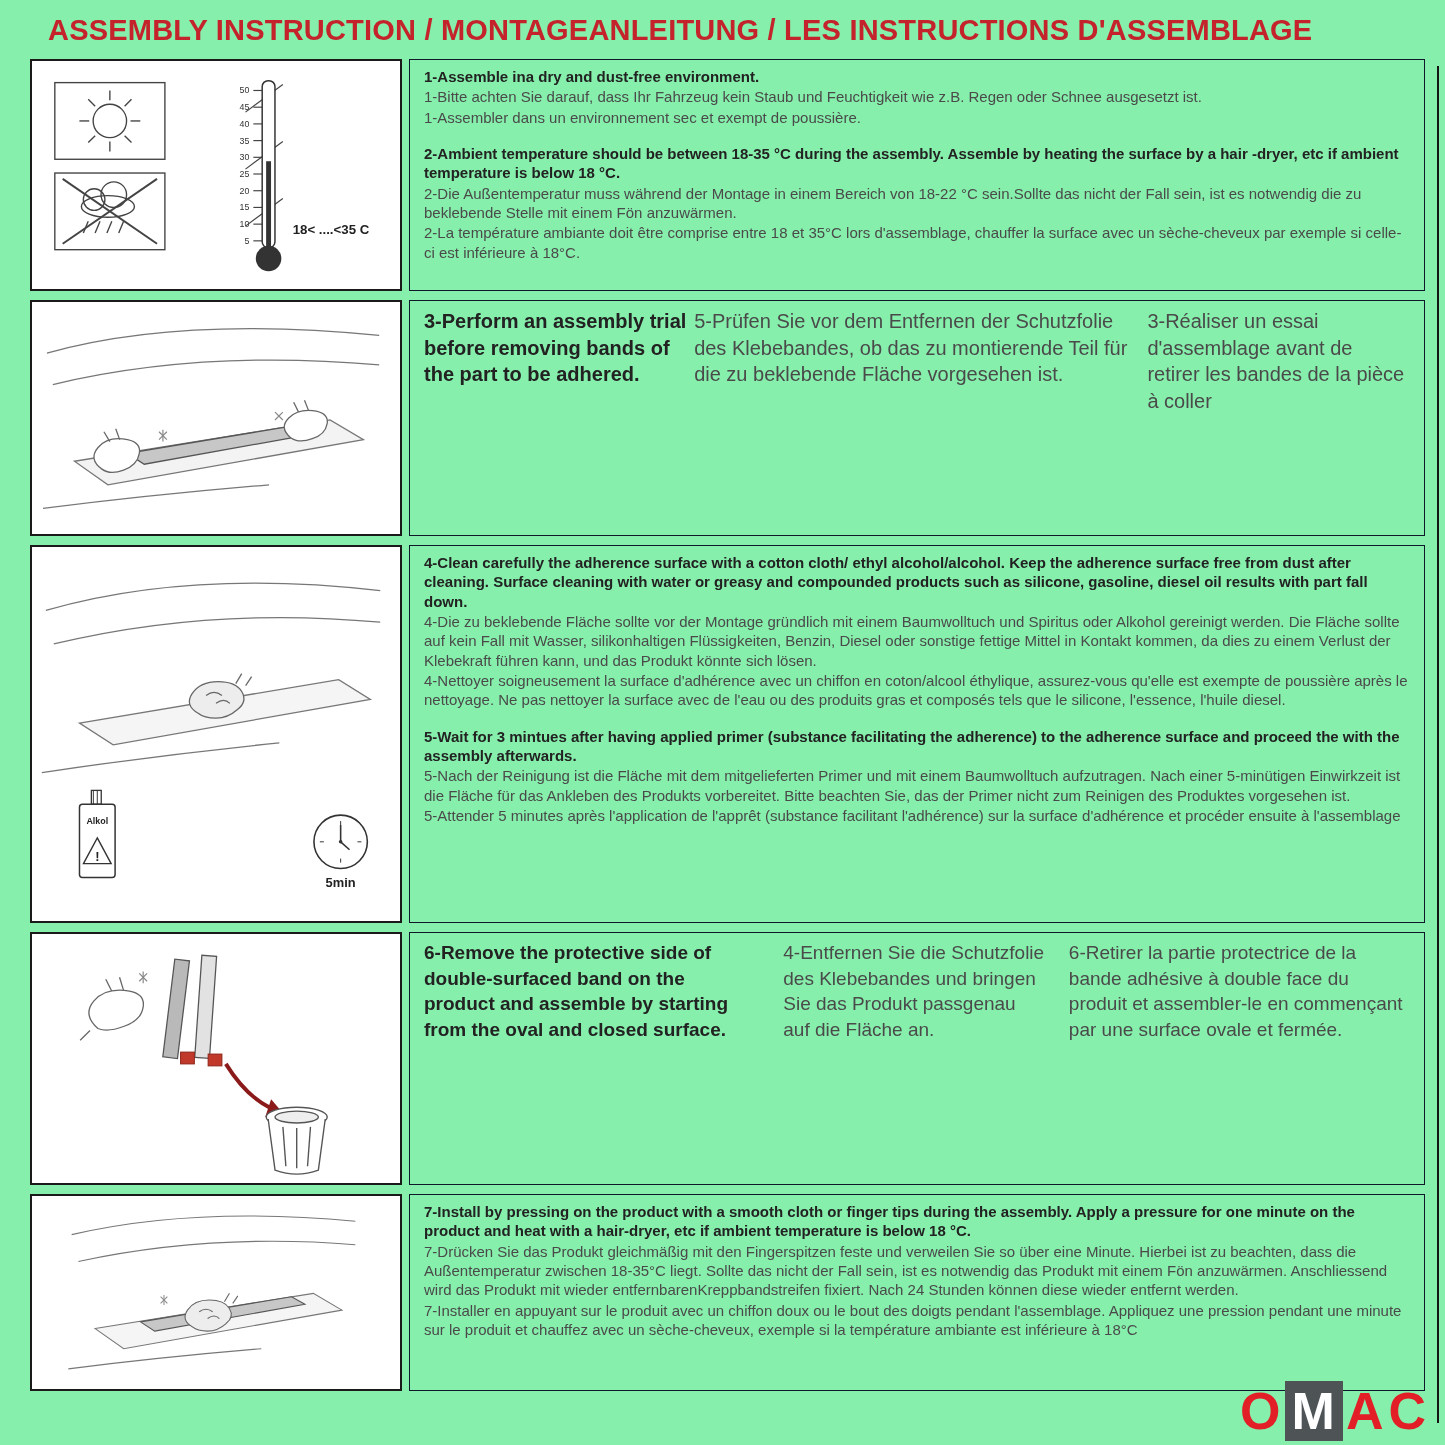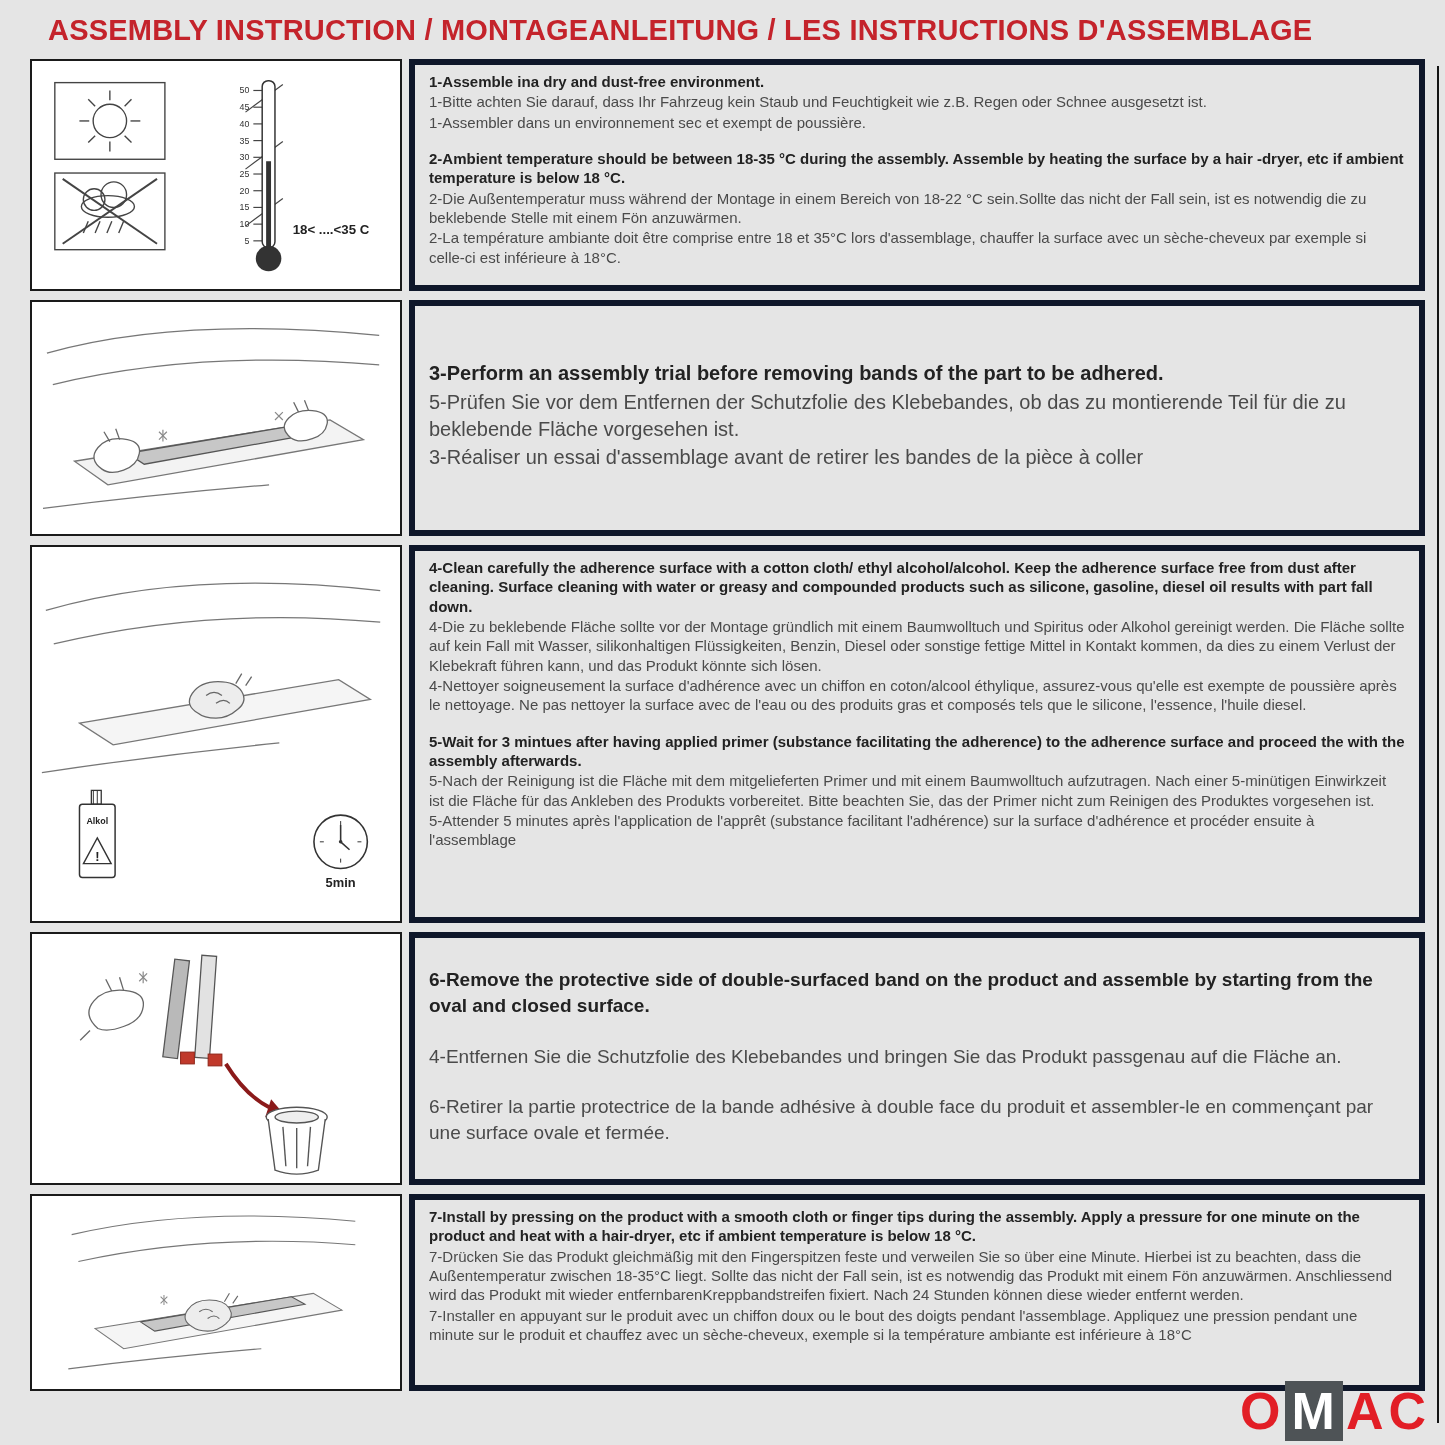--- a/index.html
+++ b/index.html
@@ -3,7 +3,7 @@
 <meta charset="utf-8">
 <style>
   html,body{margin:0;padding:0;background:#fff;}
-  .page{position:relative;width:1445px;height:1445px;background:#e5e5e5;
+  .page{position:relative;width:1445px;height:1445px;background:#86efac;
         font-family:"Liberation Sans", sans-serif;color:#3c3c3c;overflow:hidden;box-sizing:border-box;
         padding:12px 20px 0 30px;}
   .title{margin:2px 0 12px 18px;font-size:29px;font-weight:bold;color:#c4232b;letter-spacing:.2px;}

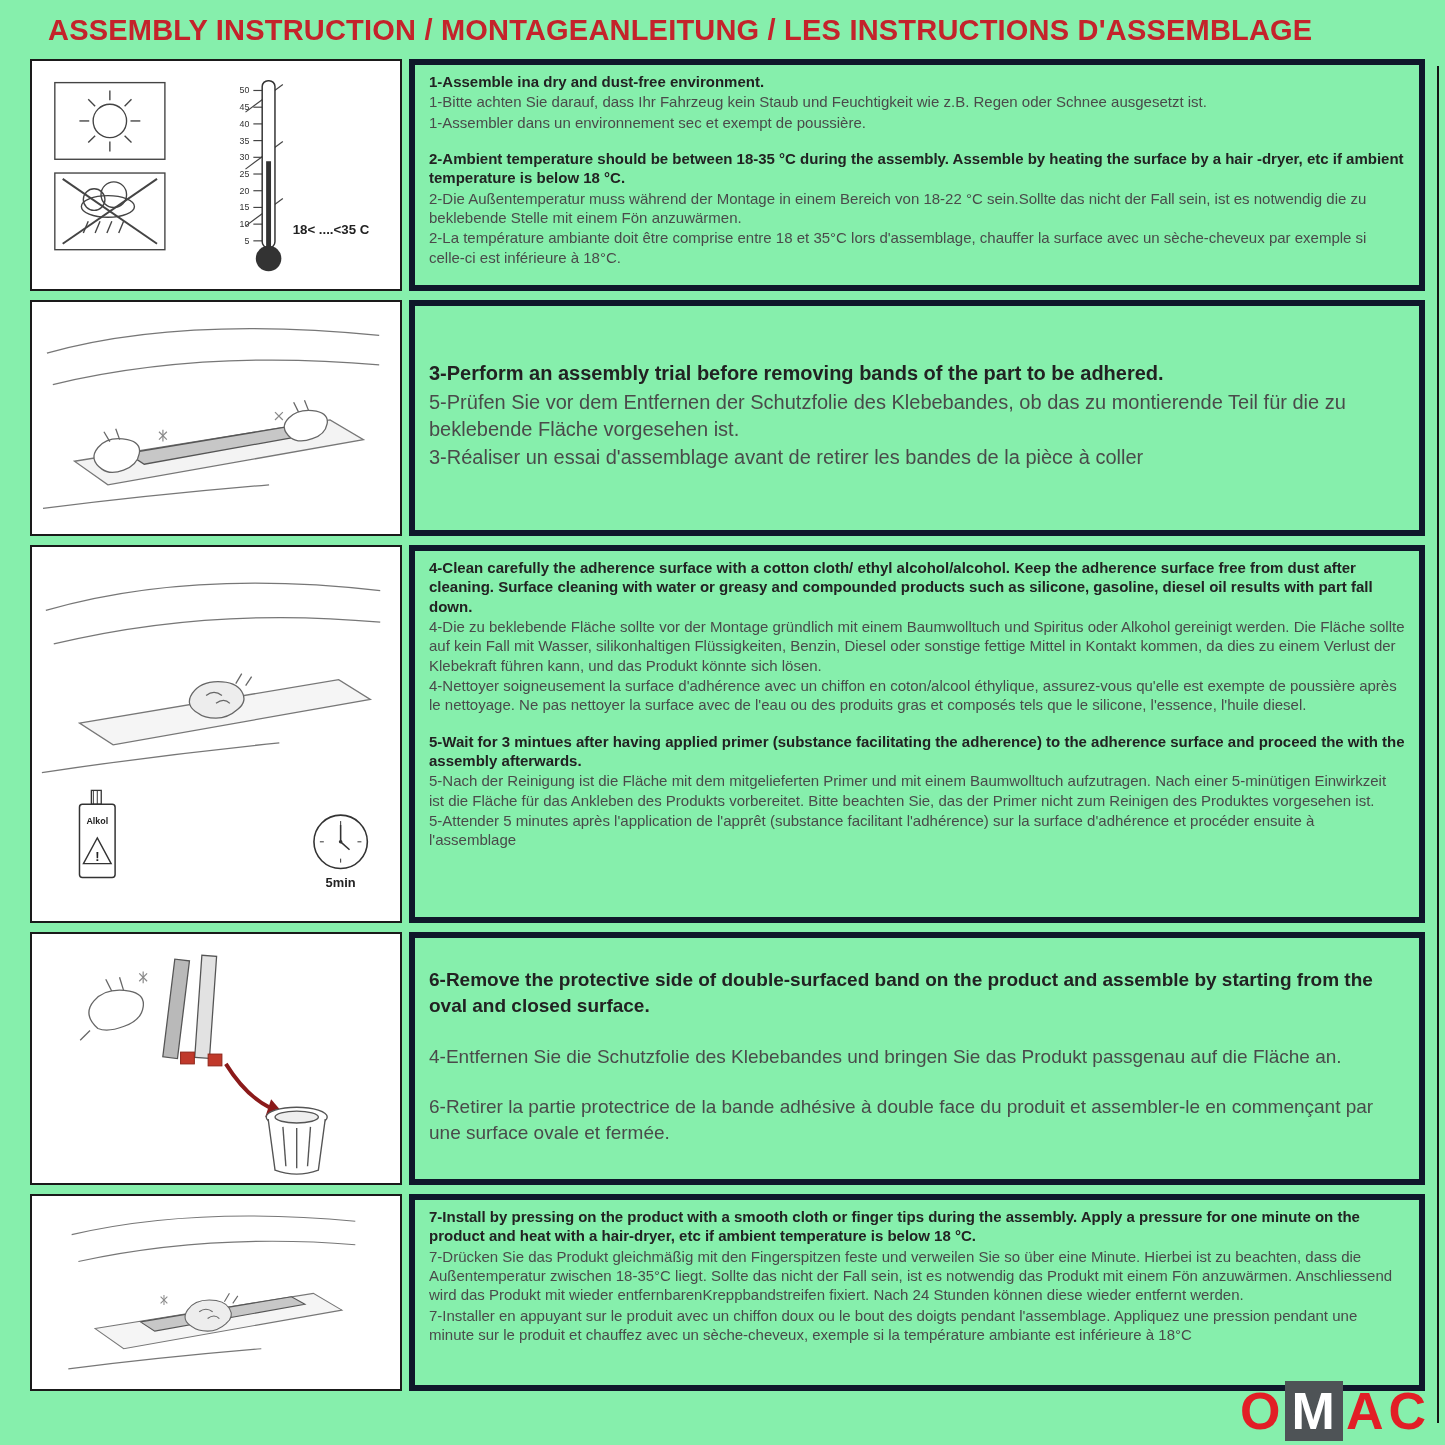--- a/index.html
+++ b/index.html
@@ -10,7 +10,7 @@
   .row{display:flex;gap:7px;margin-bottom:9px;}
   .illus{width:372px;flex:0 0 372px;border:2px solid #1a1a1a;background:#fff;box-sizing:border-box;text-align:right;}
   .illus svg{display:block;width:100%;height:100%;}
-  .txt{flex:1;border:6px solid #0f172a;box-sizing:border-box;padding:7px 14px 10px 14px;
+  .txt{flex:1;border:1px solid #0f172a;box-sizing:border-box;padding:7px 14px 10px 14px;
        font-size:15px;line-height:1.29;color:#4a4a4a;overflow:hidden;}
   .txt p{margin:0 0 1px 0;}
   .txt p.en{font-weight:bold;color:#222;}

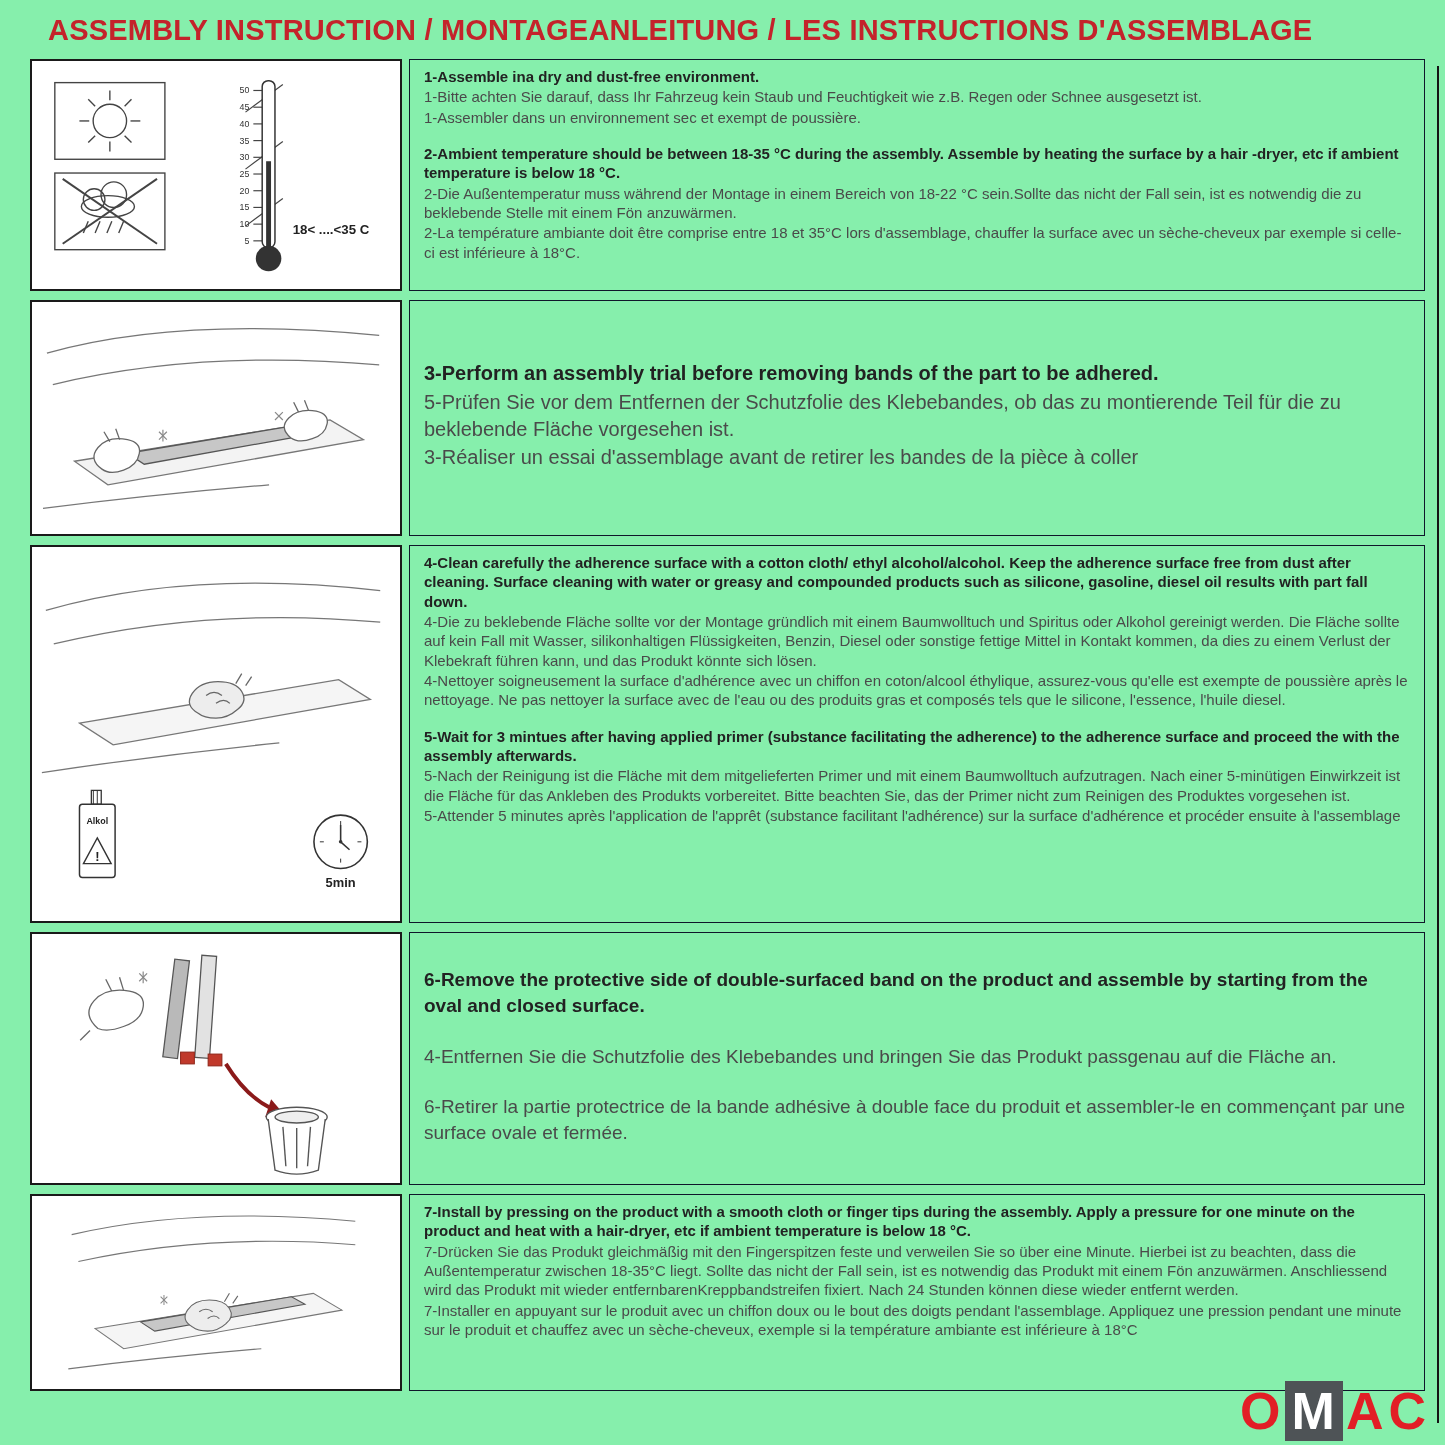--- a/index.html
+++ b/index.html
@@ -15,7 +15,7 @@
   .txt p{margin:0 0 1px 0;}
   .txt p.en{font-weight:bold;color:#222;}
   .txt p.gap{height:15px;}
-  .txt.center{display:flex;flex-direction:column;justify-content:center;}
+  .txt.center{display:flex;flex-direction:row;justify-content:center;}
   .txt.big{font-size:20px;line-height:1.33;}
   .txt.big p{margin-bottom:2px;}
   .txt.med{font-size:19px;line-height:1.35;gap:24px;}

